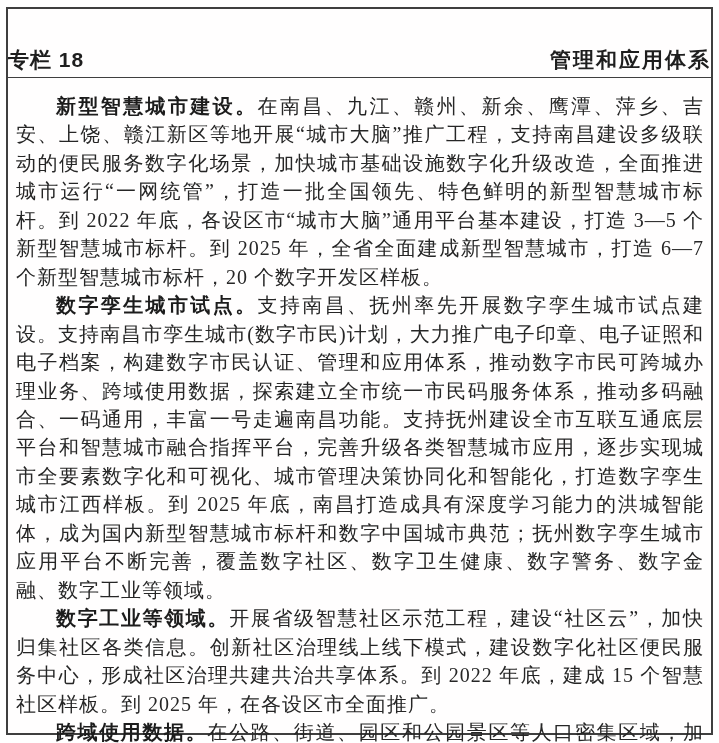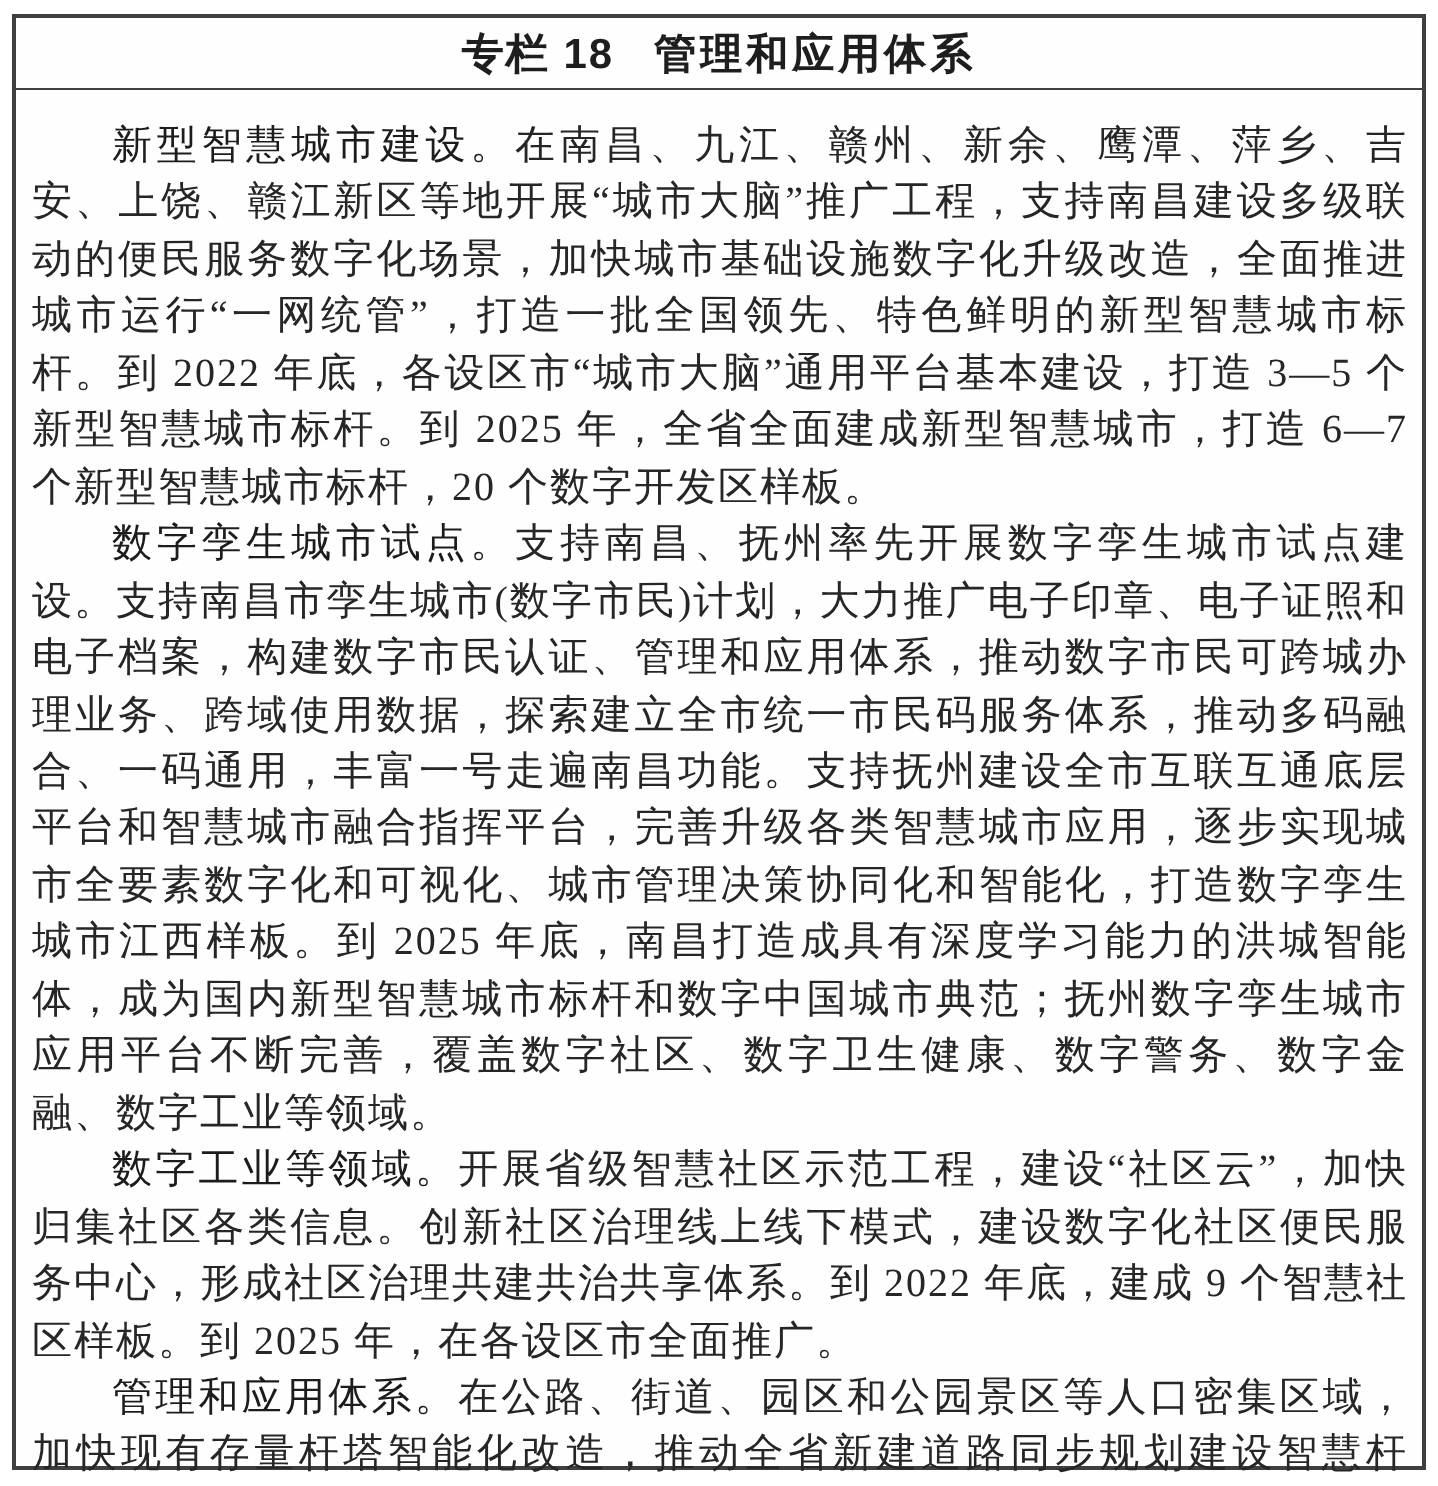--- a/index.html
+++ b/index.html
@@ -32,13 +32,14 @@
     border-bottom: 1.5px solid #3f3f3f;
     display: flex;
     align-items: center;
-    justify-content: center;
+    justify-content: space-between;
     gap: 20px;
     font-family: "Liberation Sans", "DejaVu Sans", sans-serif;
     font-weight: bold;
     font-size: 21px;
     color: #1e1e1e;
     letter-spacing: 2px;
+    margin-top: 33px;
   }
   .panel-header .hdr-label {
     letter-spacing: 1px;

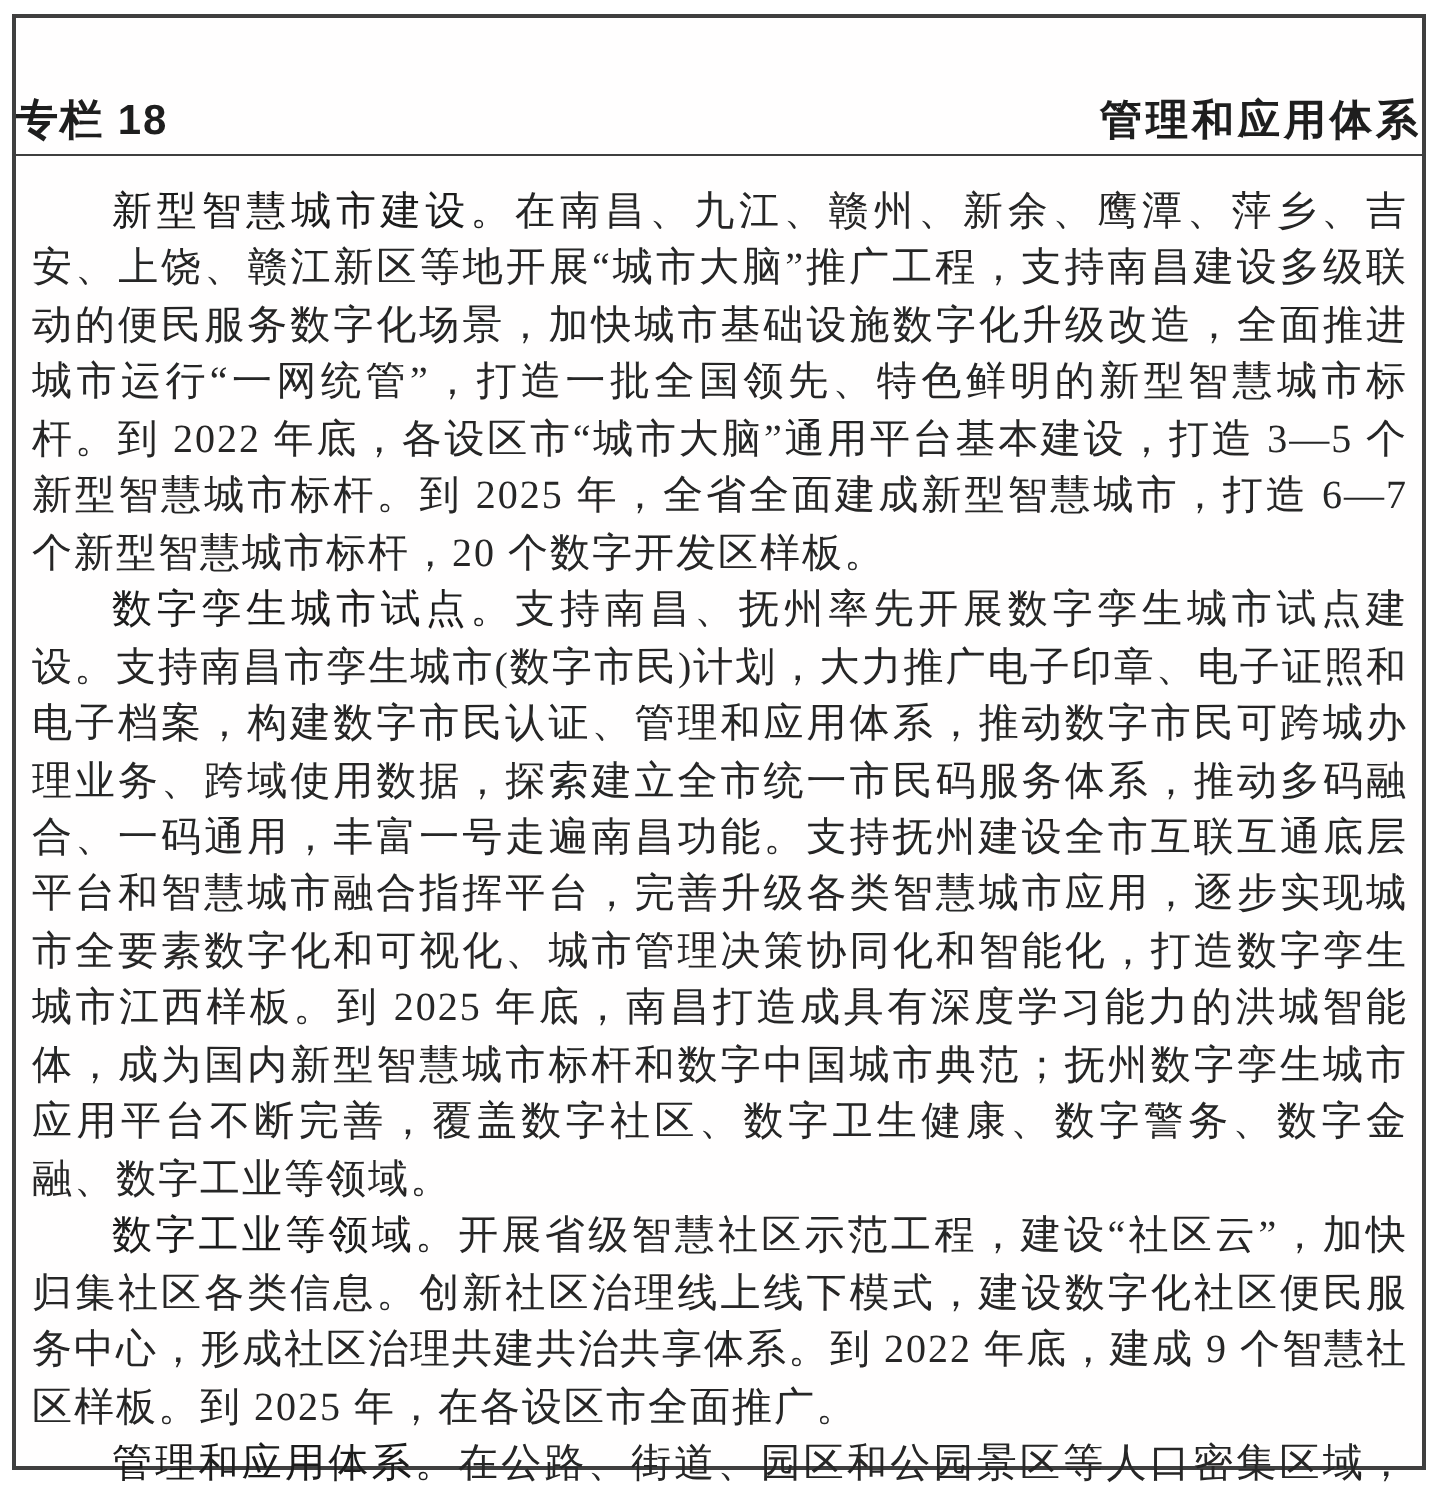--- a/index.html
+++ b/index.html
@@ -61,7 +61,7 @@
     word-break: break-all;
   }
   .panel-body p .lead {
-    font-weight: normal;
+    font-weight: bold;
     color: #1c1c1c;
   }
 </style>

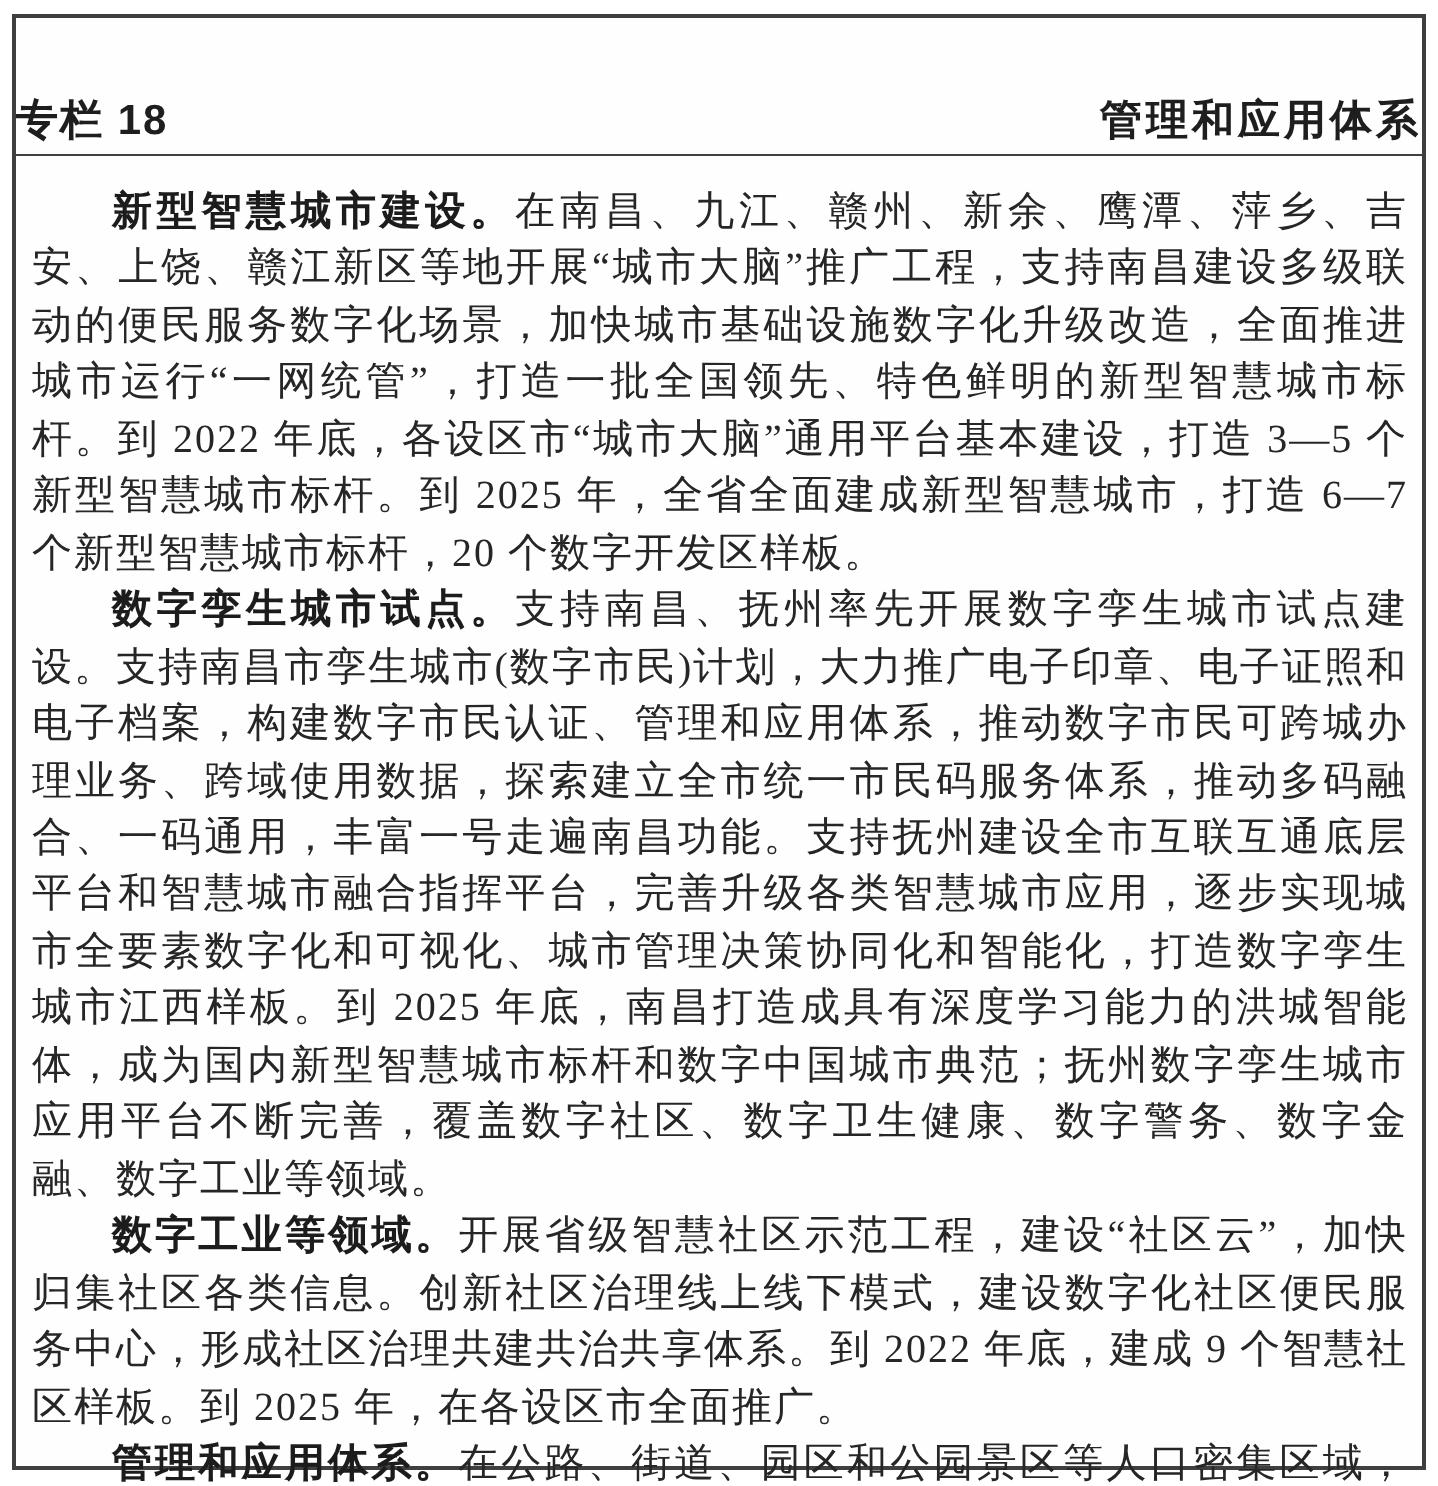--- a/index.html
+++ b/index.html
@@ -77,7 +77,7 @@
     <div class="panel-body">
       <p><span class="lead">新型智慧城市建设。</span><span>在南昌、九江、赣州、新余、鹰潭、萍乡、吉安、上饶、赣江新区等地开展“城市大脑”推广工程，支持南昌建设多级联动的便民服务数字化场景，加快城市基础设施数字化升级改造，全面推进城市运行“一网统管”，打造一批全国领先、特色鲜明的新型智慧城市标杆。到 2022 年底，各设区市“城市大脑”通用平台基本建设，打造 3—5 个新型智慧城市标杆。到 2025 年，全省全面建成新型智慧城市，打造 6—7 个新型智慧城市标杆，20 个数字开发区样板。</span></p>
       <p><span class="lead">数字孪生城市试点。</span><span>支持南昌、抚州率先开展数字孪生城市试点建设。支持南昌市孪生城市(数字市民)计划，大力推广电子印章、电子证照和电子档案，构建数字市民认证、管理和应用体系，推动数字市民可跨城办理业务、跨域使用数据，探索建立全市统一市民码服务体系，推动多码融合、一码通用，丰富一号走遍南昌功能。支持抚州建设全市互联互通底层平台和智慧城市融合指挥平台，完善升级各类智慧城市应用，逐步实现城市全要素数字化和可视化、城市管理决策协同化和智能化，打造数字孪生城市江西样板。到 2025 年底，南昌打造成具有深度学习能力的洪城智能体，成为国内新型智慧城市标杆和数字中国城市典范；抚州数字孪生城市应用平台不断完善，覆盖数字社区、数字卫生健康、数字警务、数字金融、数字工业等领域。</span></p>
-      <p><span class="lead">数字工业等领域。</span><span>开展省级智慧社区示范工程，建设“社区云”，加快归集社区各类信息。创新社区治理线上线下模式，建设数字化社区便民服务中心，形成社区治理共建共治共享体系。到 2022 年底，建成 9 个智慧社区样板。到 2025 年，在各设区市全面推广。</span></p>
+      <p><span class="lead">数字工业等领域。</span><span>开展省级智慧社区示范工程，建设“社区云”，加快归集社区各类信息。创新社区治理线上线下模式，建设数字化社区便民服务中心，形成社区治理共建共治共享体系。到 2022 年底，建成 15 个智慧社区样板。到 2025 年，在各设区市全面推广。</span></p>
       <p><span class="lead">管理和应用体系。</span><span>在公路、街道、园区和公园景区等人口密集区域，加快现有存量杆塔智能化改造，推动全省新建道路同步规划建设智慧杆塔，打造统一承载智慧照明、视频监控、交通管理、环境监测、5G 通信、应急求助等智慧终端的新型物联网集成载体。</span></p>
     </div>
   </div>

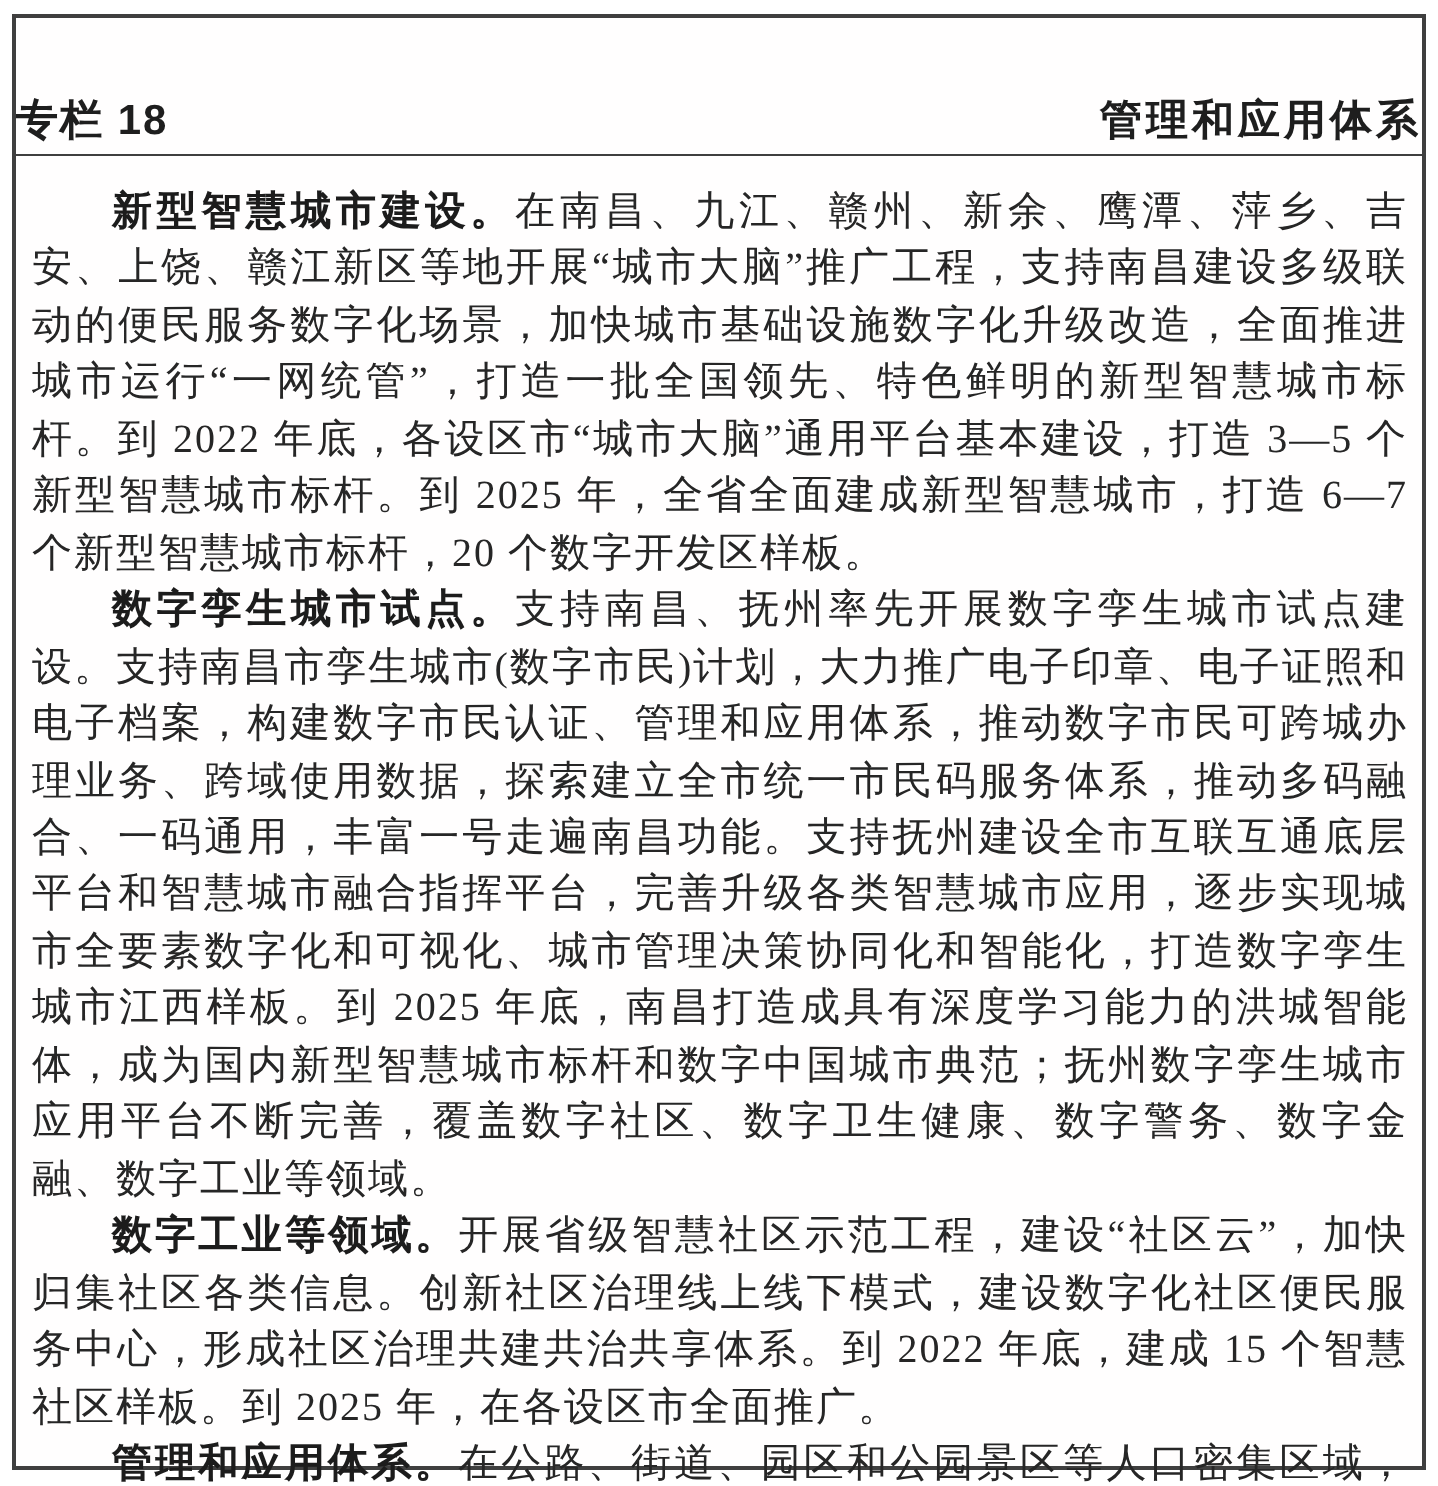--- a/index.html
+++ b/index.html
@@ -78,7 +78,7 @@
       <p><span class="lead">新型智慧城市建设。</span><span>在南昌、九江、赣州、新余、鹰潭、萍乡、吉安、上饶、赣江新区等地开展“城市大脑”推广工程，支持南昌建设多级联动的便民服务数字化场景，加快城市基础设施数字化升级改造，全面推进城市运行“一网统管”，打造一批全国领先、特色鲜明的新型智慧城市标杆。到 2022 年底，各设区市“城市大脑”通用平台基本建设，打造 3—5 个新型智慧城市标杆。到 2025 年，全省全面建成新型智慧城市，打造 6—7 个新型智慧城市标杆，20 个数字开发区样板。</span></p>
       <p><span class="lead">数字孪生城市试点。</span><span>支持南昌、抚州率先开展数字孪生城市试点建设。支持南昌市孪生城市(数字市民)计划，大力推广电子印章、电子证照和电子档案，构建数字市民认证、管理和应用体系，推动数字市民可跨城办理业务、跨域使用数据，探索建立全市统一市民码服务体系，推动多码融合、一码通用，丰富一号走遍南昌功能。支持抚州建设全市互联互通底层平台和智慧城市融合指挥平台，完善升级各类智慧城市应用，逐步实现城市全要素数字化和可视化、城市管理决策协同化和智能化，打造数字孪生城市江西样板。到 2025 年底，南昌打造成具有深度学习能力的洪城智能体，成为国内新型智慧城市标杆和数字中国城市典范；抚州数字孪生城市应用平台不断完善，覆盖数字社区、数字卫生健康、数字警务、数字金融、数字工业等领域。</span></p>
       <p><span class="lead">数字工业等领域。</span><span>开展省级智慧社区示范工程，建设“社区云”，加快归集社区各类信息。创新社区治理线上线下模式，建设数字化社区便民服务中心，形成社区治理共建共治共享体系。到 2022 年底，建成 15 个智慧社区样板。到 2025 年，在各设区市全面推广。</span></p>
-      <p><span class="lead">管理和应用体系。</span><span>在公路、街道、园区和公园景区等人口密集区域，加快现有存量杆塔智能化改造，推动全省新建道路同步规划建设智慧杆塔，打造统一承载智慧照明、视频监控、交通管理、环境监测、5G 通信、应急求助等智慧终端的新型物联网集成载体。</span></p>
+      <p><span class="lead">跨域使用数据。</span><span>在公路、街道、园区和公园景区等人口密集区域，加快现有存量杆塔智能化改造，推动全省新建道路同步规划建设智慧杆塔，打造统一承载智慧照明、视频监控、交通管理、环境监测、5G 通信、应急求助等智慧终端的新型物联网集成载体。</span></p>
     </div>
   </div>
 </div>

